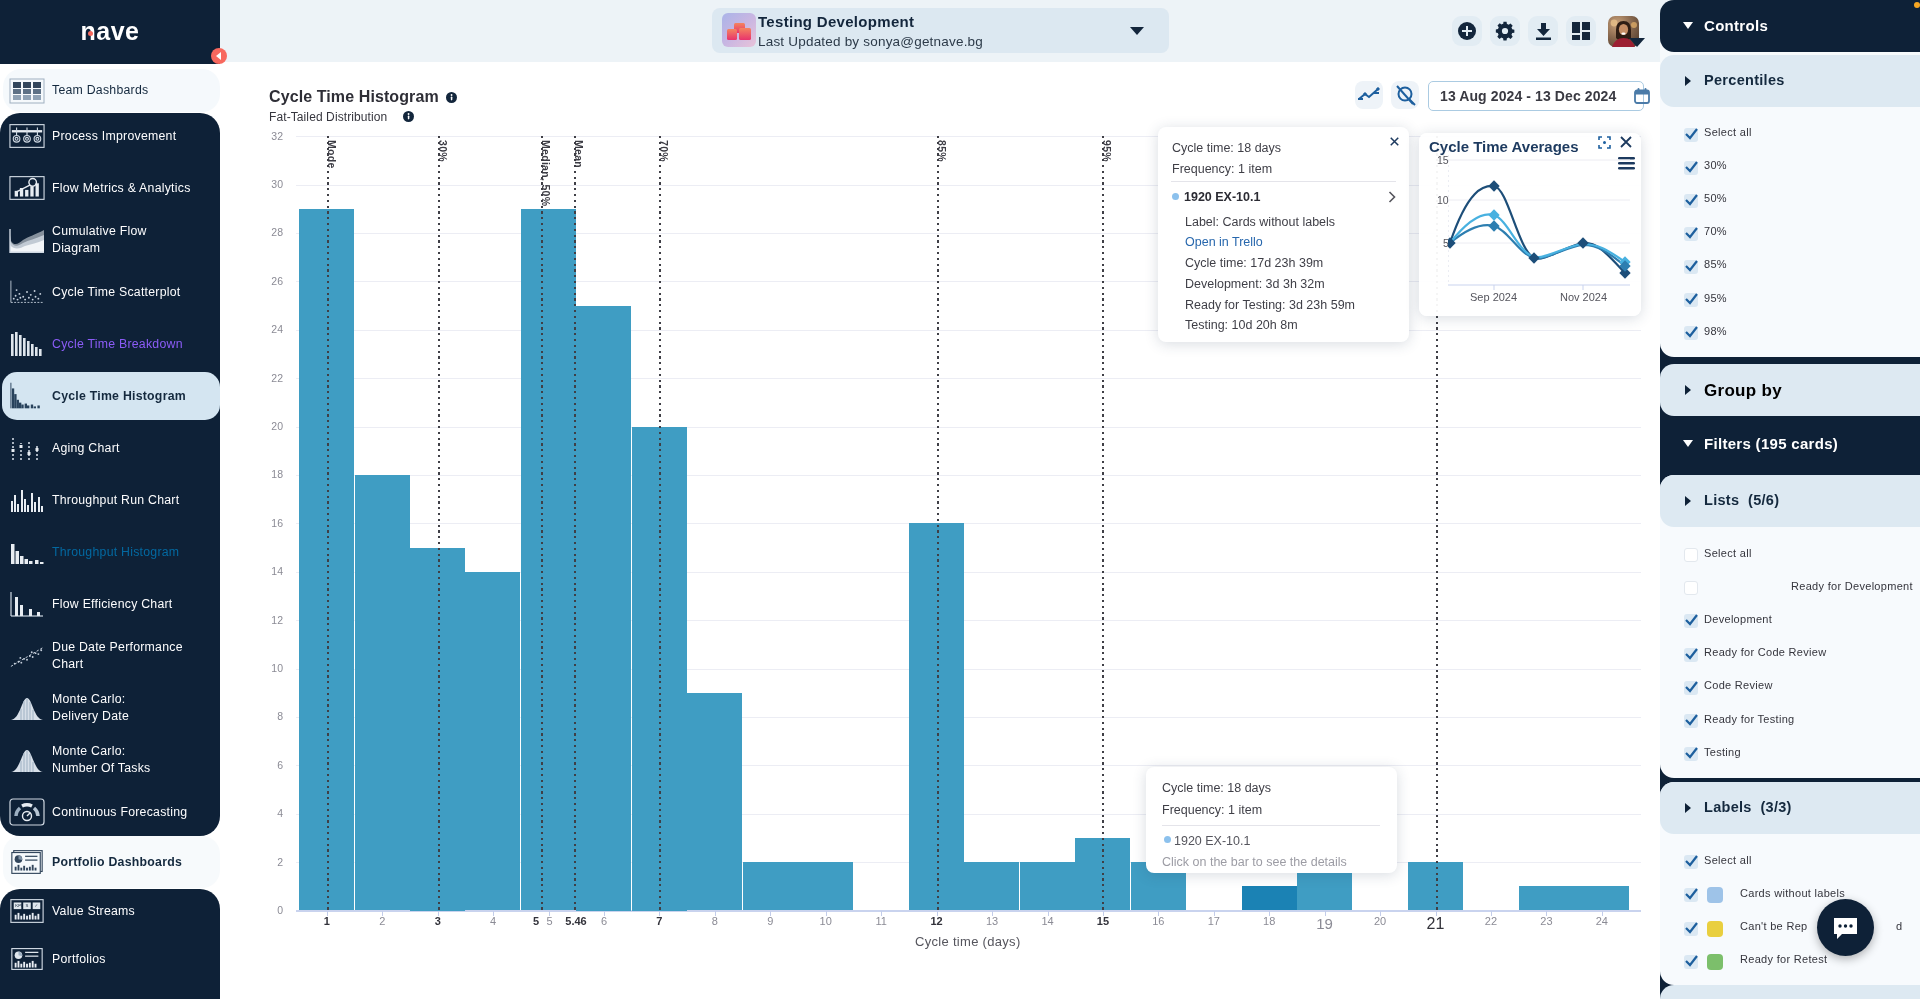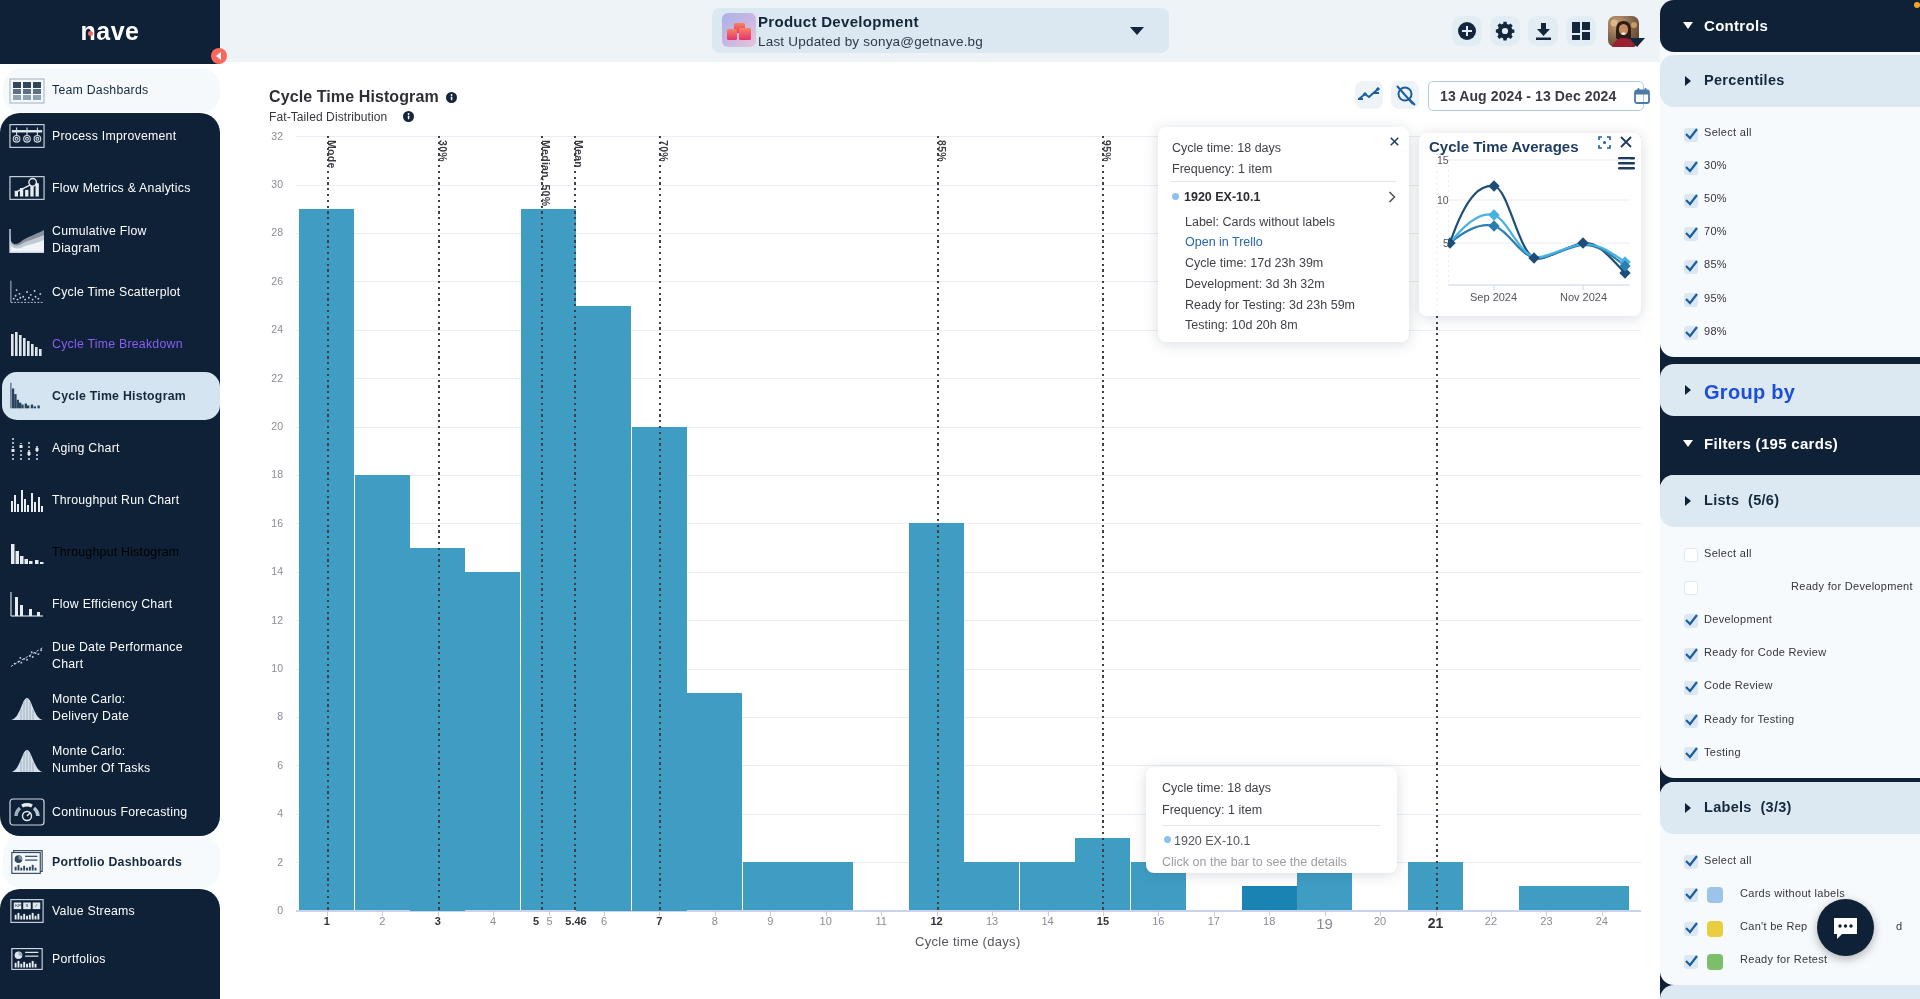--- a/index.html
+++ b/index.html
@@ -37,7 +37,7 @@
     <rect x="5" y="16" width="10" height="11" rx="1.5" fill="url(#pb)"></rect>
     <rect x="17" y="15" width="12" height="12" rx="1.5" fill="url(#pb)"></rect>
   </svg>
-<div class="abs" style="left:758px;top:13px;font-size:15px;font-weight:bold;color:#13263c;letter-spacing:.3px">Product Development</div>
+<div class="abs" style="left:758px;top:13px;font-size:15px;font-weight:bold;color:#13263c;letter-spacing:.3px">Testing Development</div>
 <div class="abs" style="left:758px;top:34px;font-size:13.5px;color:#2c3a49;letter-spacing:.2px">Last Updated by sonya@getnave.bg</div>
 <div class="abs" style="left:1130px;top:27px;width:0;height:0;border-top:8px solid #13263c;border-left:7px solid transparent;border-right:7px solid transparent"></div>
 <div class="abs" style="left:1452px;top:16px;width:30px;height:30px;background:#e2ecf3;border-radius:9px"></div>

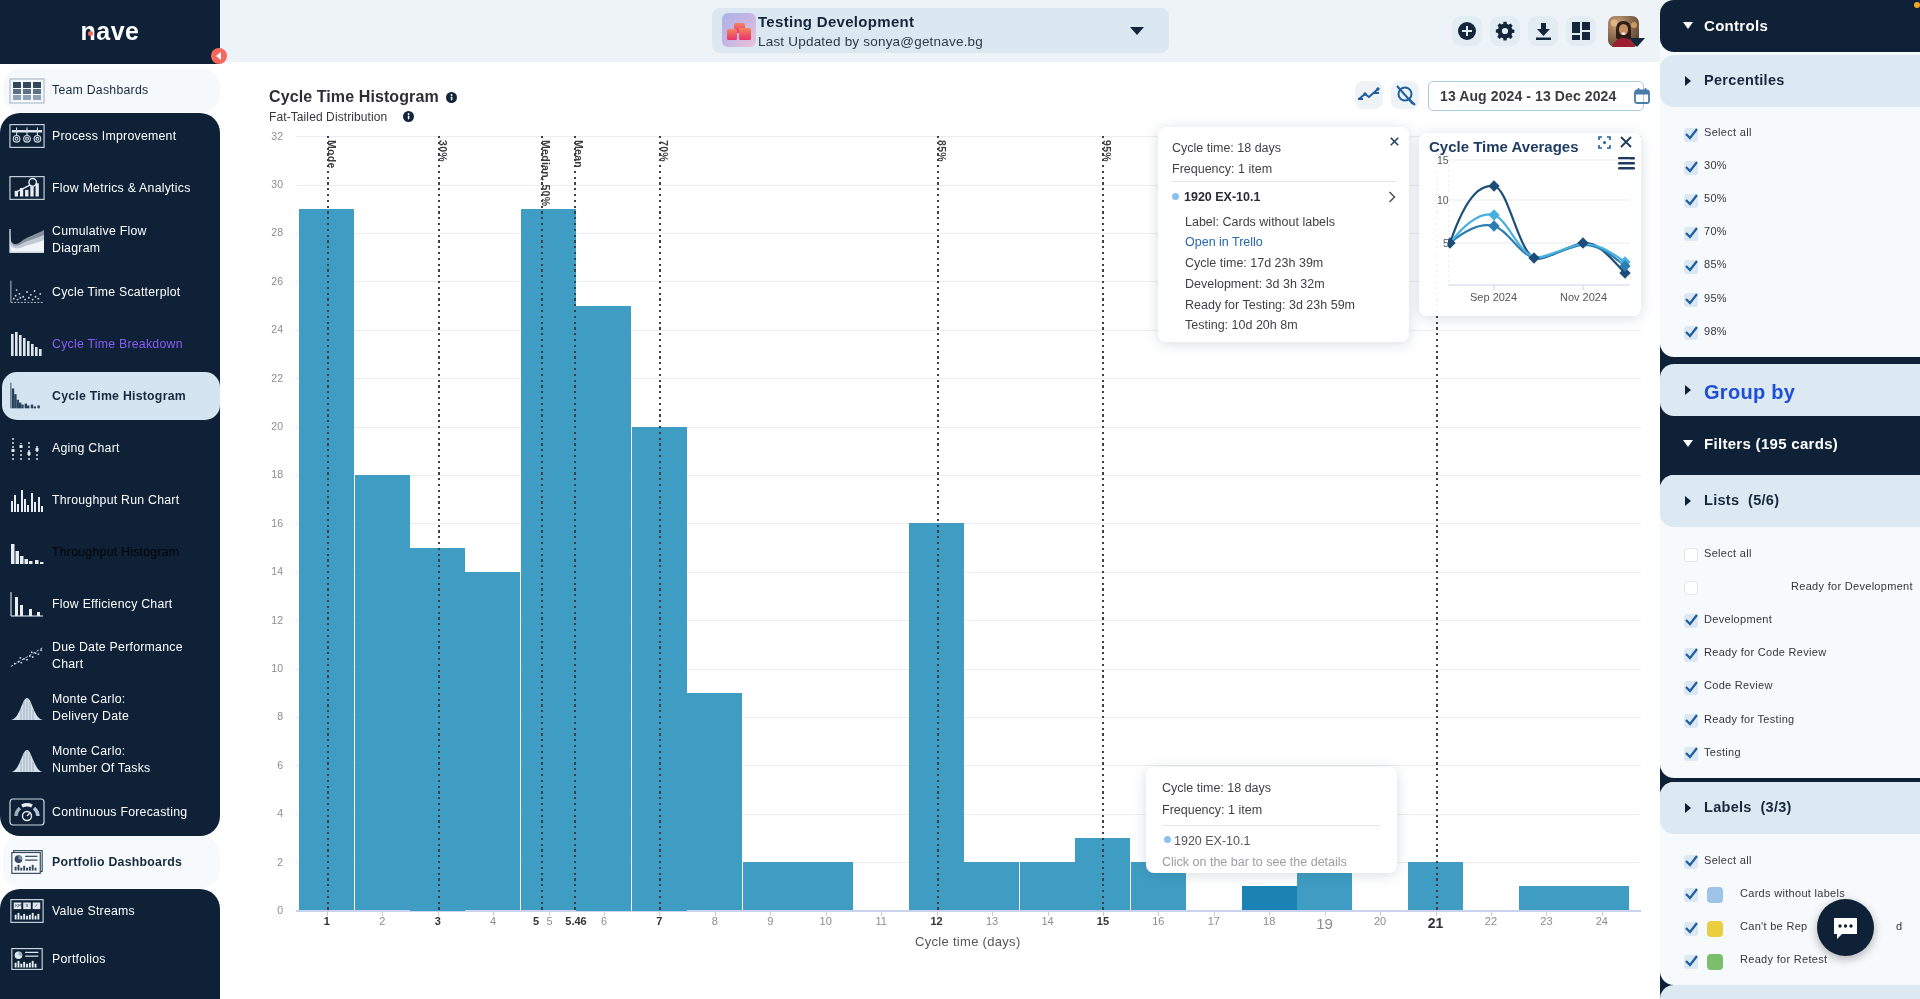--- a/index.html
+++ b/index.html
@@ -736,7 +736,7 @@
 <svg class="abs" style="left:1684px;top:384px;z-index:34" width="8" height="12" viewBox="0 0 8 12">
     <path d="M1 1 L7 6 L1 11 Z" fill="#0e2137"></path>
   </svg>
-<div class="abs" style="left:1704px;top:381px;font-size:20px;font-weight:bold;color:#1d4ed8;letter-spacing:.3px;z-index:34">Group by</div>
+<div class="abs" style="left:1704px;top:381px;font-size:17px;font-weight:bold;color:#000000;letter-spacing:.3px;z-index:34">Group by</div>
 <div class="abs" style="left:1683px;top:440px;width:0;height:0;border-top:7px solid #fff;border-left:5.5px solid transparent;border-right:5.5px solid transparent;z-index:33"></div>
 <div class="abs" style="left:1704px;top:435px;font-size:15px;font-weight:bold;color:#fff;letter-spacing:.3px;z-index:33">Filters (195 cards)</div>
 <div class="abs" style="left:1660px;top:475px;width:260px;height:303px;background:#f7fafd;border-radius:14px 0 0 14px;z-index:32"></div>

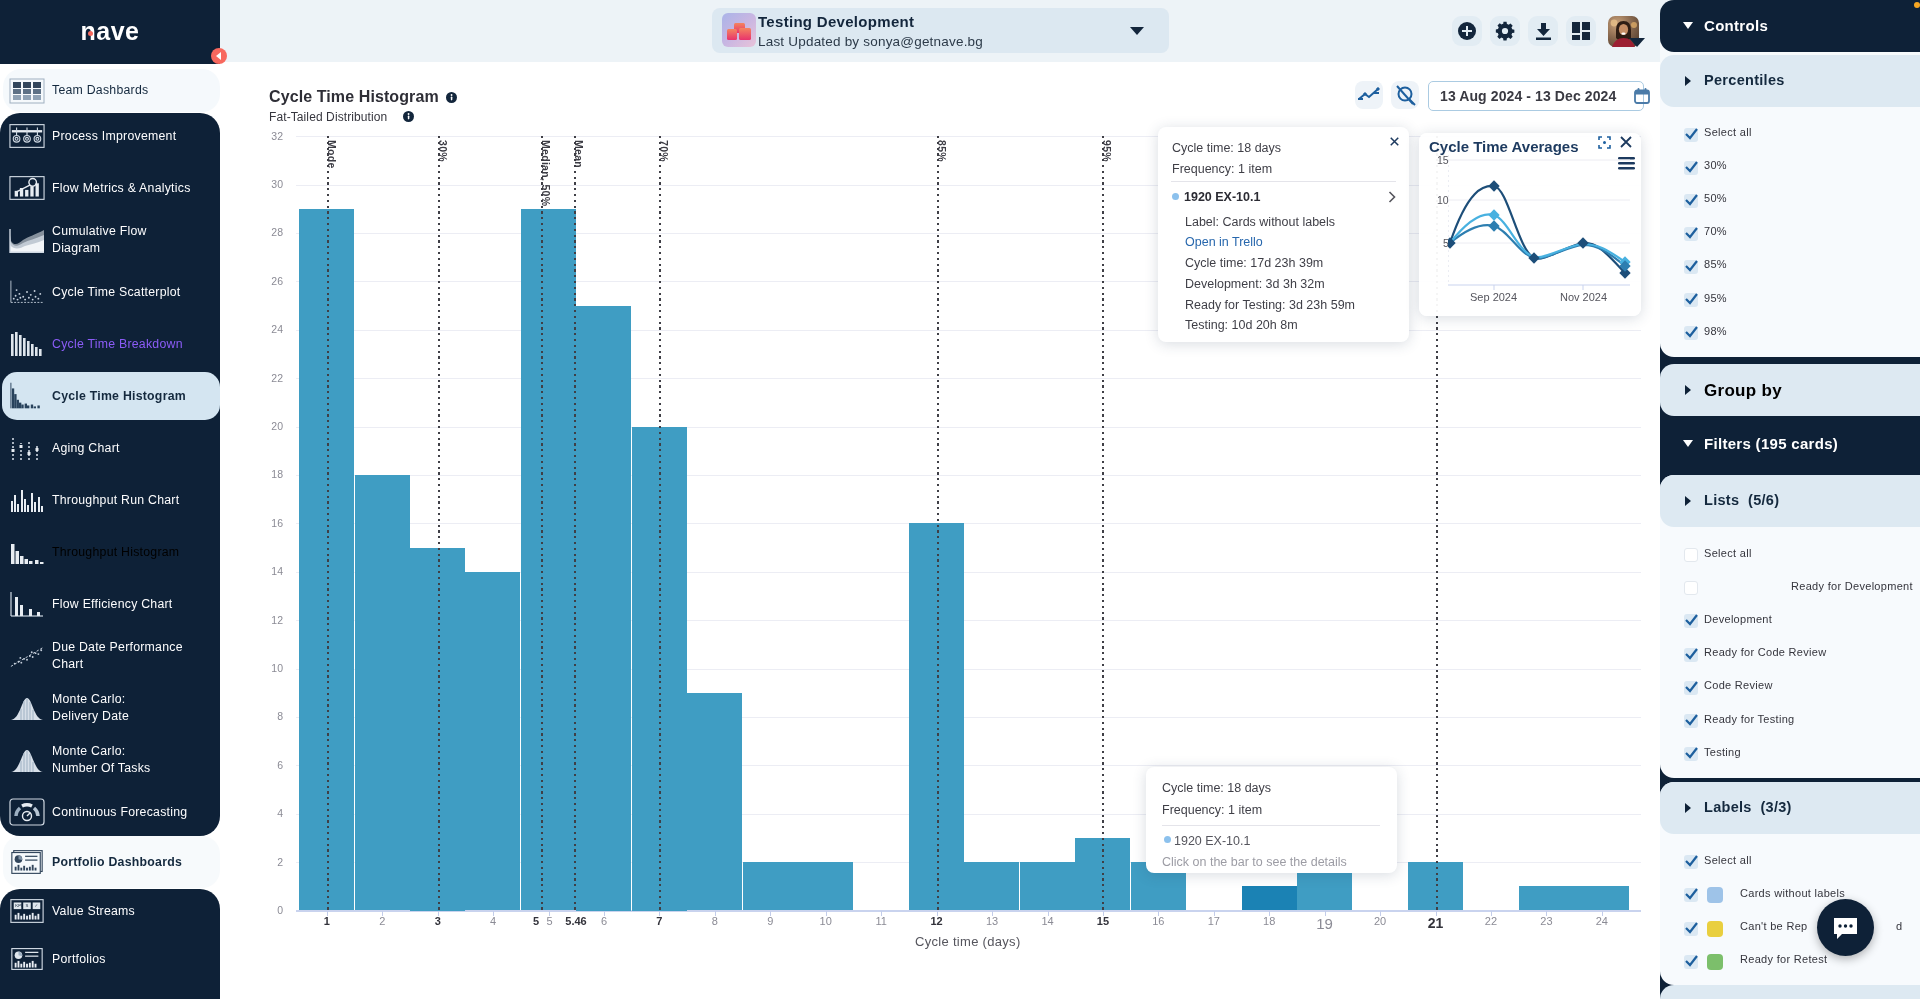--- a/index.html
+++ b/index.html
@@ -502,7 +502,7 @@
     </div>
     <div class="mtx" style="">Throughput Run Chart</div>
   </div>
-<div class="mrow" style="top:526px;z-index:36;color:#000000">
+<div class="mrow" style="top:526px;z-index:36;color:#0369a1">
     <div class="mic">
       <svg width="36" height="26" viewBox="0 0 36 26">
         <g fill="#e8edf2">

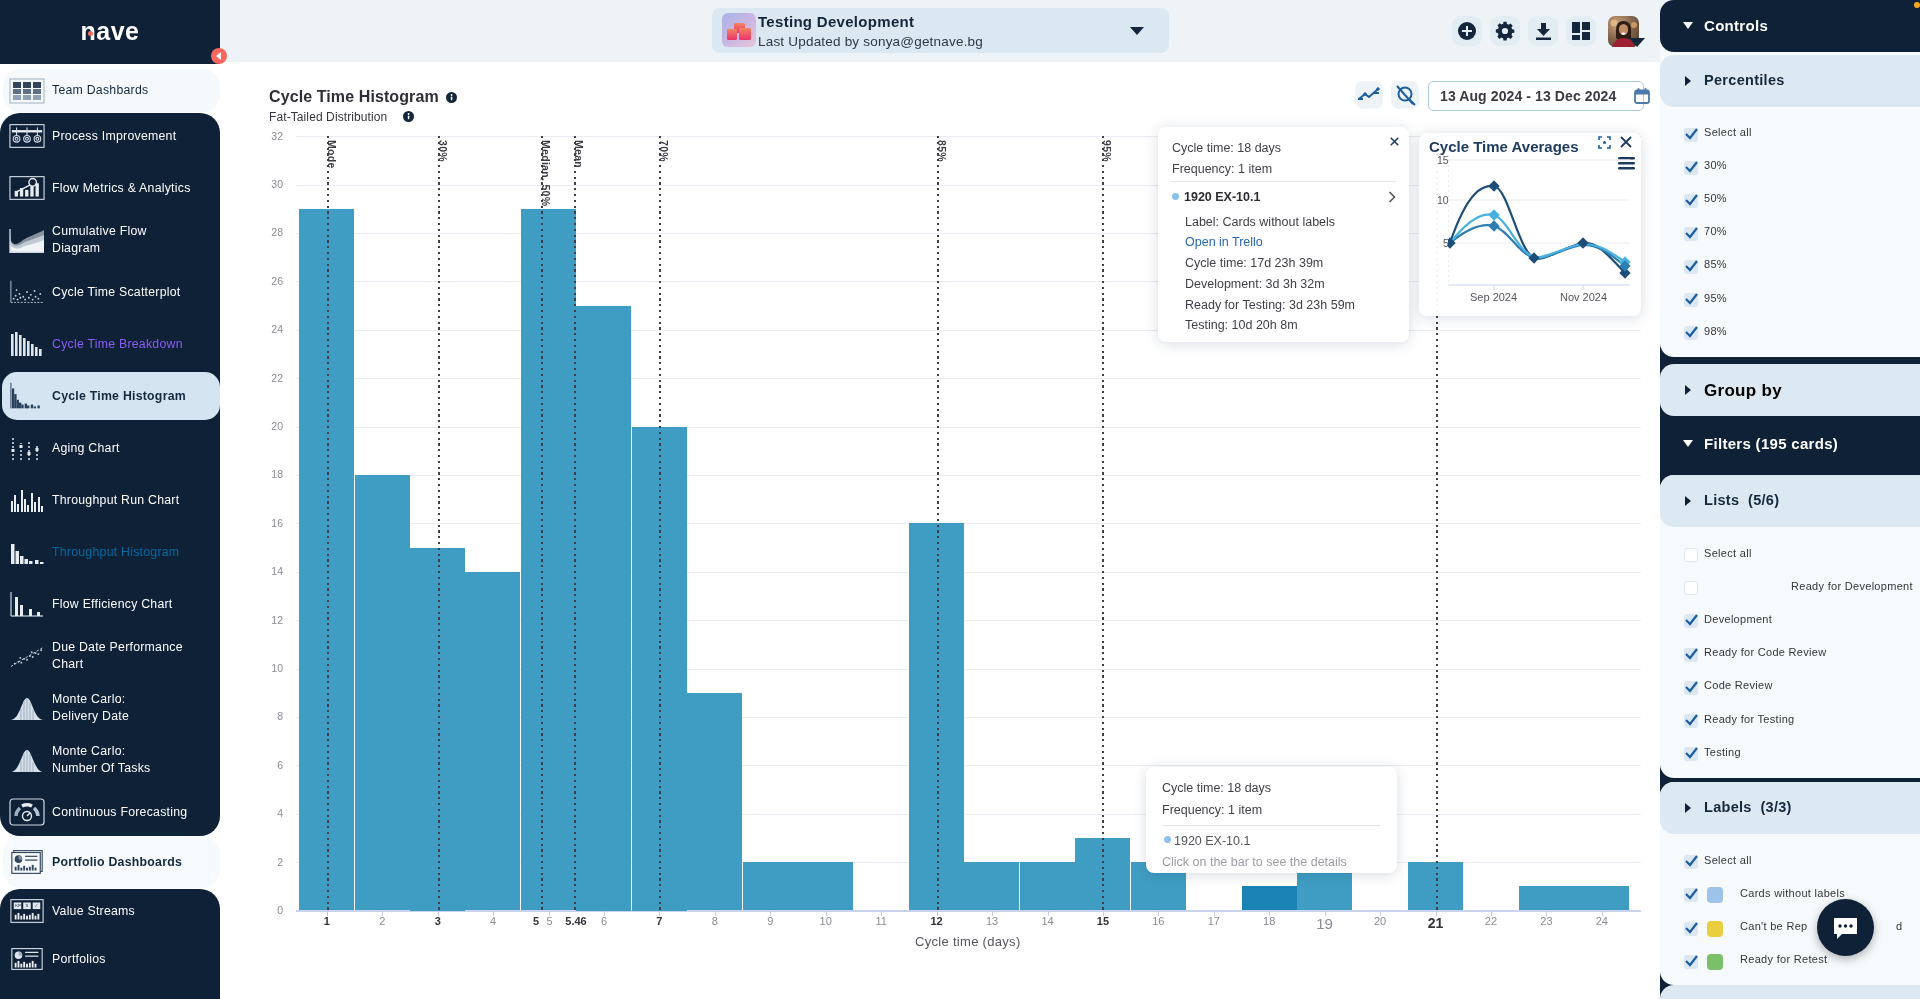--- a/index.html
+++ b/index.html
@@ -192,7 +192,7 @@
 <div style="position:absolute;left:1244.2px;top:915px;width:50px;text-align:center;font-size:11px;color:#8b8b95">18</div>
 <div style="position:absolute;left:1299.6px;top:915px;width:50px;text-align:center;font-size:15px;color:#8b8b95">19</div>
 <div style="position:absolute;left:1355.1px;top:915px;width:50px;text-align:center;font-size:11px;color:#8b8b95">20</div>
-<div style="position:absolute;left:1410.5px;top:915px;width:50px;text-align:center;font-size:14px;font-weight:bold;color:#33333b">21</div>
+<div style="position:absolute;left:1410.5px;top:915px;width:50px;text-align:center;font-size:16px;font-weight:normal;color:#33333b">21</div>
 <div style="position:absolute;left:1465.9px;top:915px;width:50px;text-align:center;font-size:11px;color:#8b8b95">22</div>
 <div style="position:absolute;left:1521.4px;top:915px;width:50px;text-align:center;font-size:11px;color:#8b8b95">23</div>
 <div style="position:absolute;left:1576.8px;top:915px;width:50px;text-align:center;font-size:11px;color:#8b8b95">24</div>

